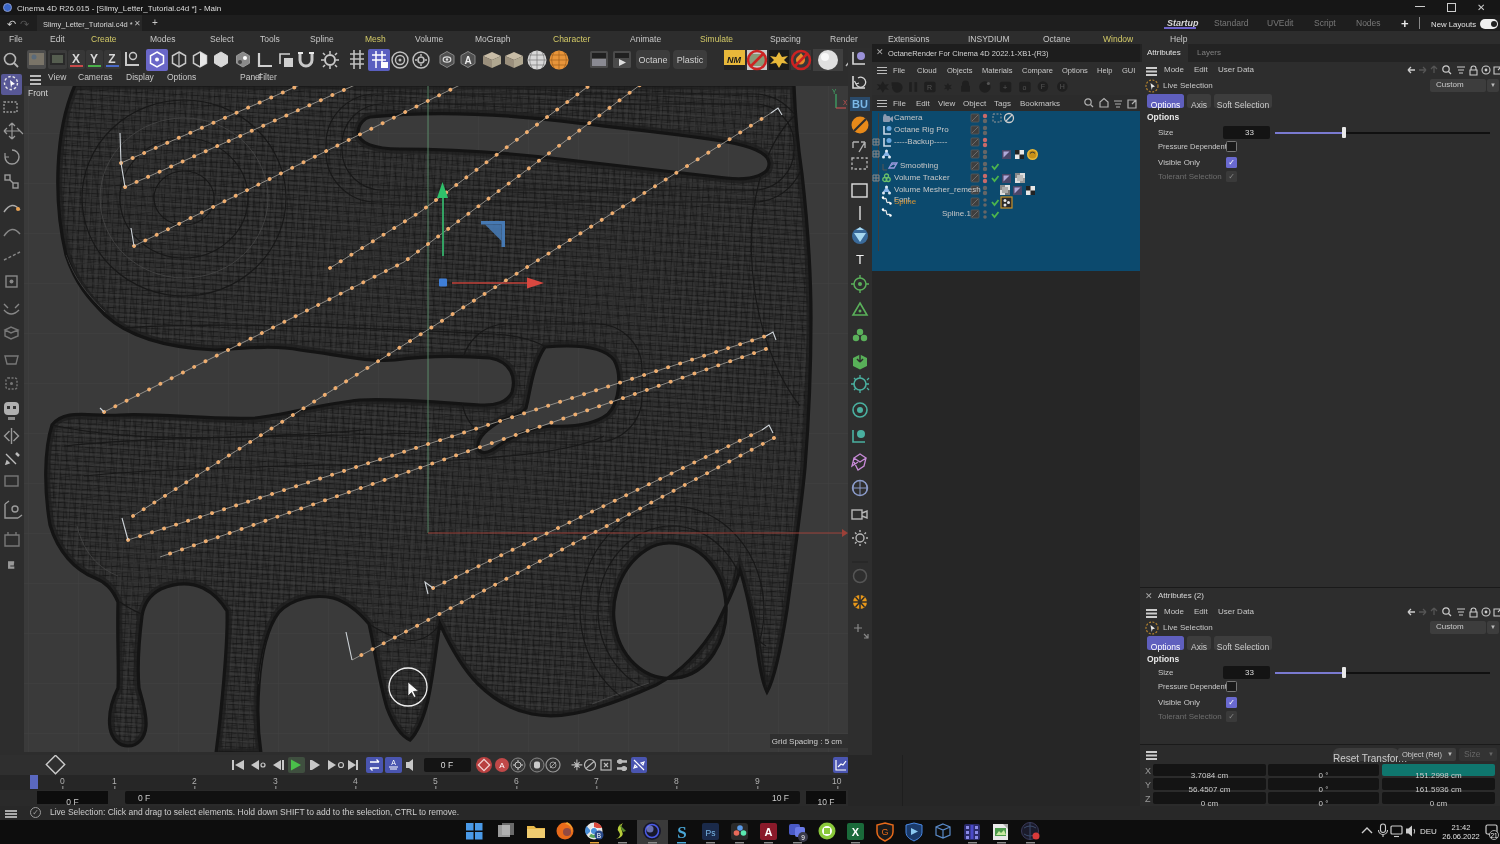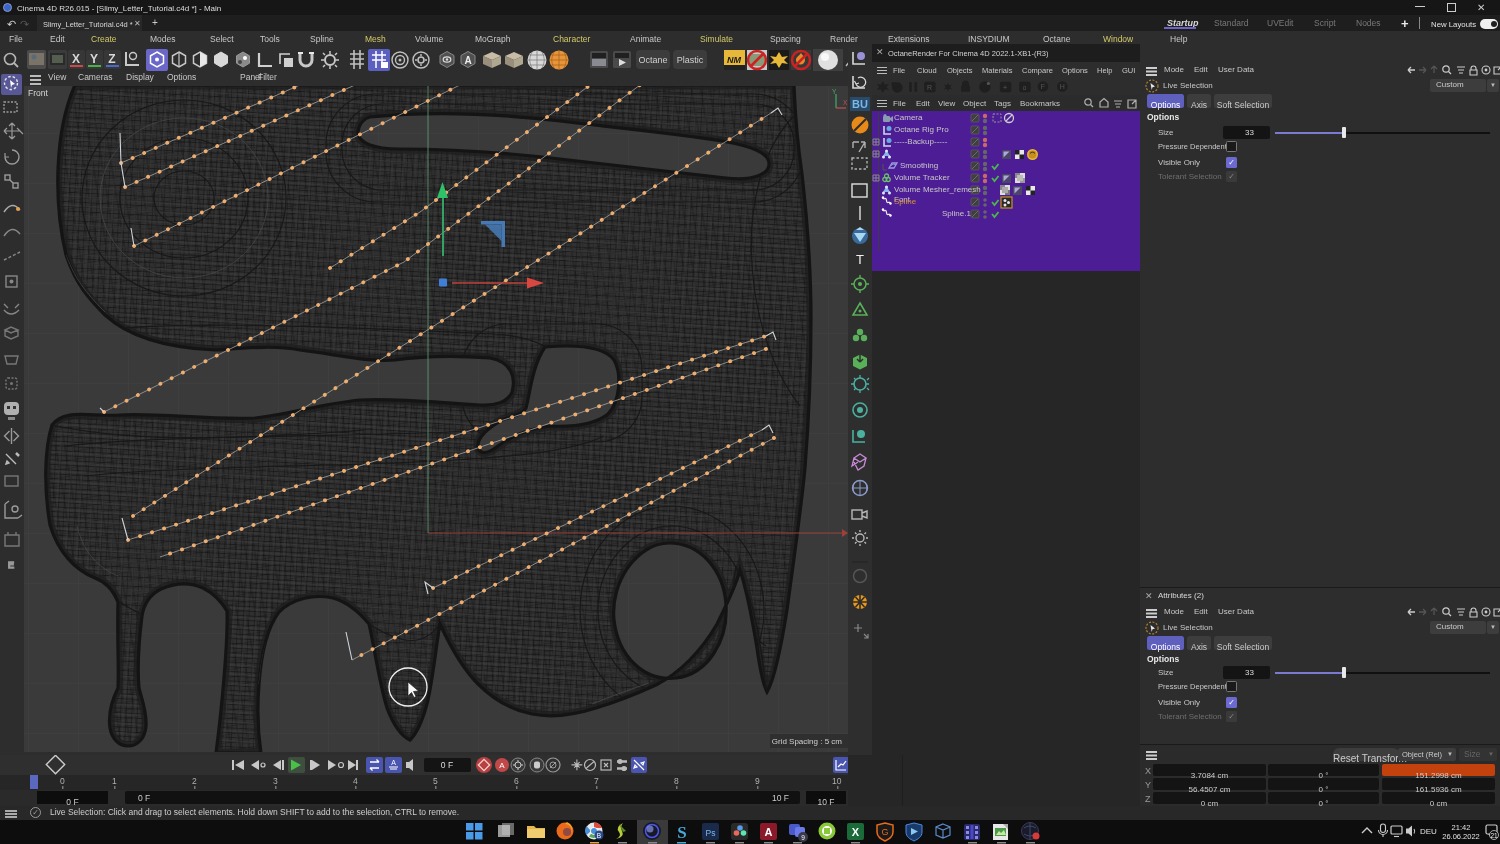--- a/index.html
+++ b/index.html
@@ -740,6 +740,11 @@
 
 <div class="abs" id="attribs" style="left:1140px;top:44px;width:360px;height:766px;background:#2d2d2d;">
 
+  <div class="abs" style="left:0;top:0;width:360px;height:18px;background:#232323;">
+    <div class="abs" style="left:2px;top:0;width:46px;height:18px;background:#2d2d2d;"></div>
+    <span class="abs" style="left:7px;top:4px;color:#e0e0e0;font-size:8px;">Attributes</span>
+    <span class="abs" style="left:57px;top:4px;color:#808080;font-size:8px;">Layers</span>
+  </div>
 
   <div class="abs" style="left:0;top:18px;width:360px;height:16px;">
     <div class="abs" style="left:6px;top:5px;width:11px;height:1.5px;background:#ccc;box-shadow:0 3.5px 0 #ccc,0 7px 0 #ccc;"></div>

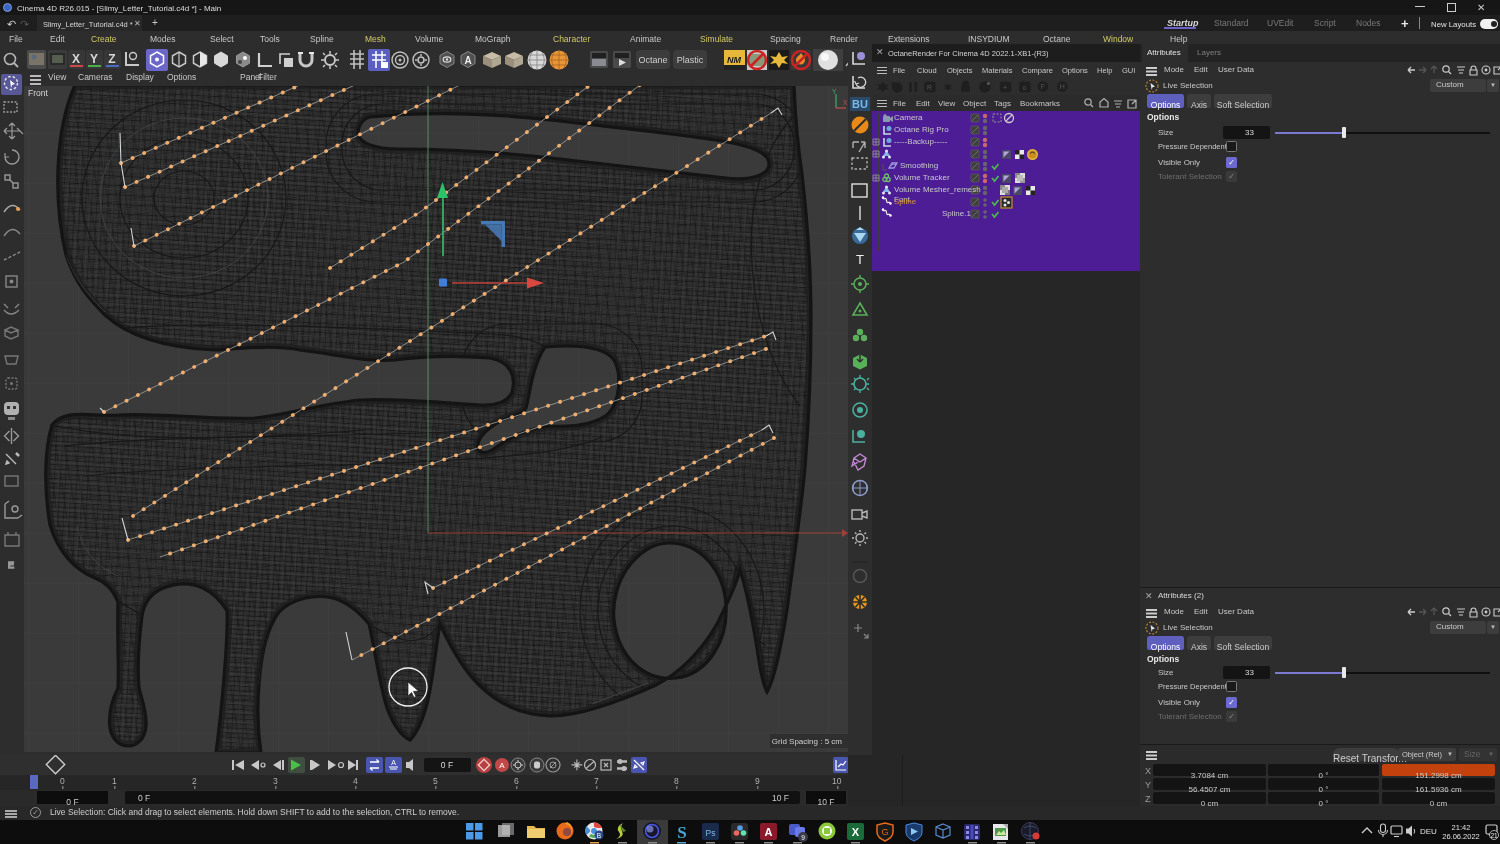--- a/index.html
+++ b/index.html
@@ -574,7 +574,7 @@
     </svg>
   </div>
 
-  <div class="abs" id="objtree" style="left:0;top:67px;width:268px;height:160px;background:#4c1d95;">
+  <div class="abs" id="objtree" style="left:0;top:67px;width:268px;height:160px;background:#0c4a6e;">
     <svg width="268" height="160" style="position:absolute;left:0;top:0;">
       <line x1="6.5" y1="2" x2="6.5" y2="140" stroke="#3d3d3d" stroke-width="1"></line>
 

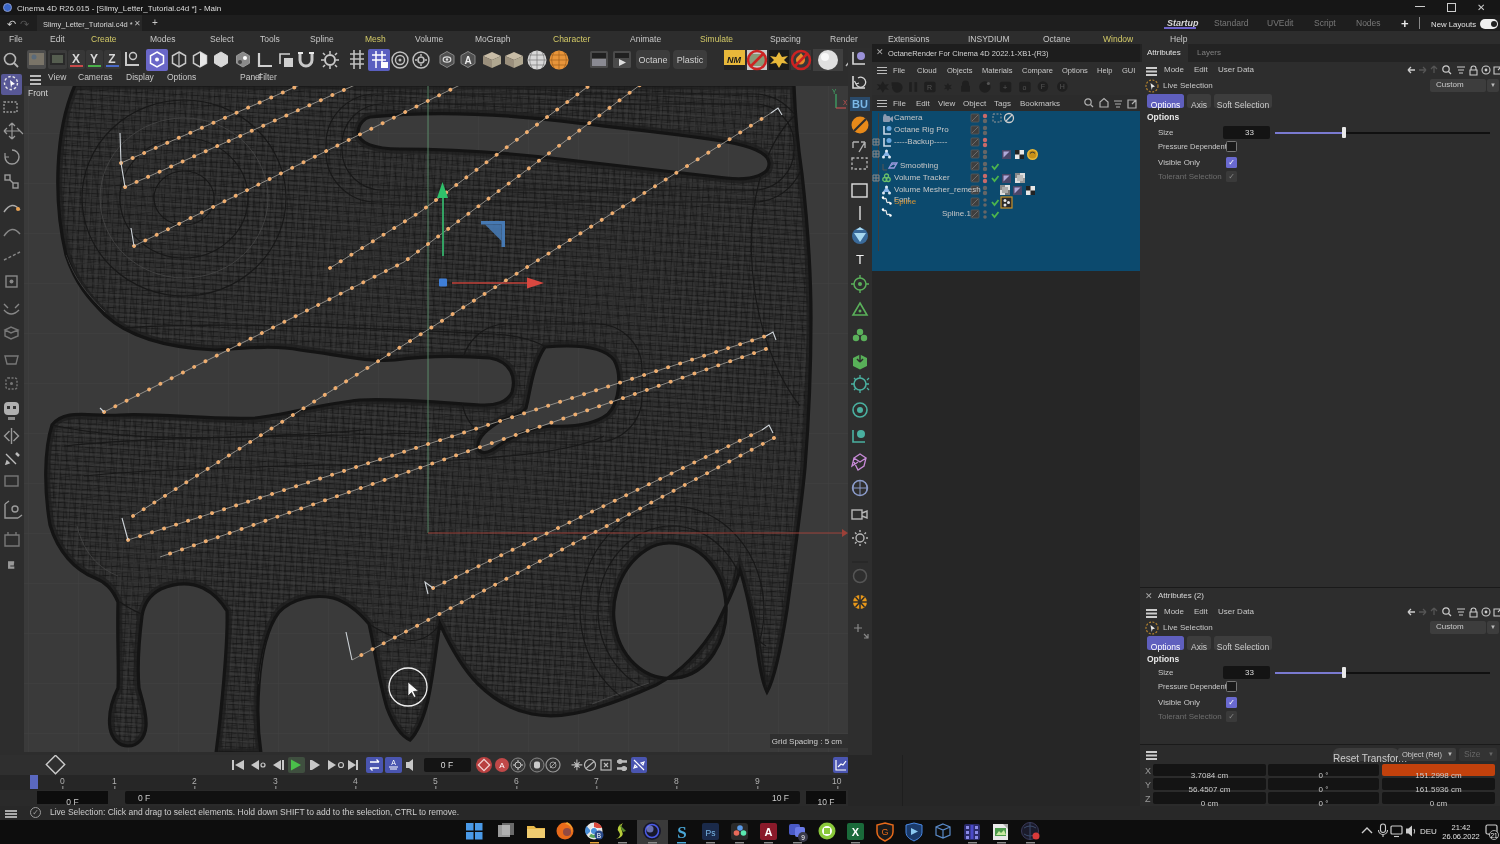--- a/index.html
+++ b/index.html
@@ -886,7 +886,7 @@
     <span class="abs" style="left:5px;top:49px;color:#999;font-size:9px;">Z</span>
     <div class="abs" style="left:13px;top:19px;width:113px;height:12px;background:#141414;border-radius:2px;text-align:center;"><span style="color:#ccc;font-size:8px;line-height:12px;">3.7084 cm</span></div>
     <div class="abs" style="left:128px;top:19px;width:111px;height:12px;background:#141414;border-radius:2px;text-align:center;"><span style="color:#ccc;font-size:8px;line-height:12px;">0 °</span></div>
-    <div class="abs" style="left:242px;top:19px;width:113px;height:12px;background:#c2410c;border-radius:2px;text-align:center;"><span style="color:#ccc;font-size:8px;line-height:12px;">151.2998 cm</span></div>
+    <div class="abs" style="left:242px;top:19px;width:113px;height:12px;background:#0f766e;border-radius:2px;text-align:center;"><span style="color:#ccc;font-size:8px;line-height:12px;">151.2998 cm</span></div>
     <div class="abs" style="left:13px;top:33px;width:113px;height:12px;background:#141414;border-radius:2px;text-align:center;"><span style="color:#ccc;font-size:8px;line-height:12px;">56.4507 cm</span></div>
     <div class="abs" style="left:128px;top:33px;width:111px;height:12px;background:#141414;border-radius:2px;text-align:center;"><span style="color:#ccc;font-size:8px;line-height:12px;">0 °</span></div>
     <div class="abs" style="left:242px;top:33px;width:113px;height:12px;background:#141414;border-radius:2px;text-align:center;"><span style="color:#ccc;font-size:8px;line-height:12px;">161.5936 cm</span></div>

